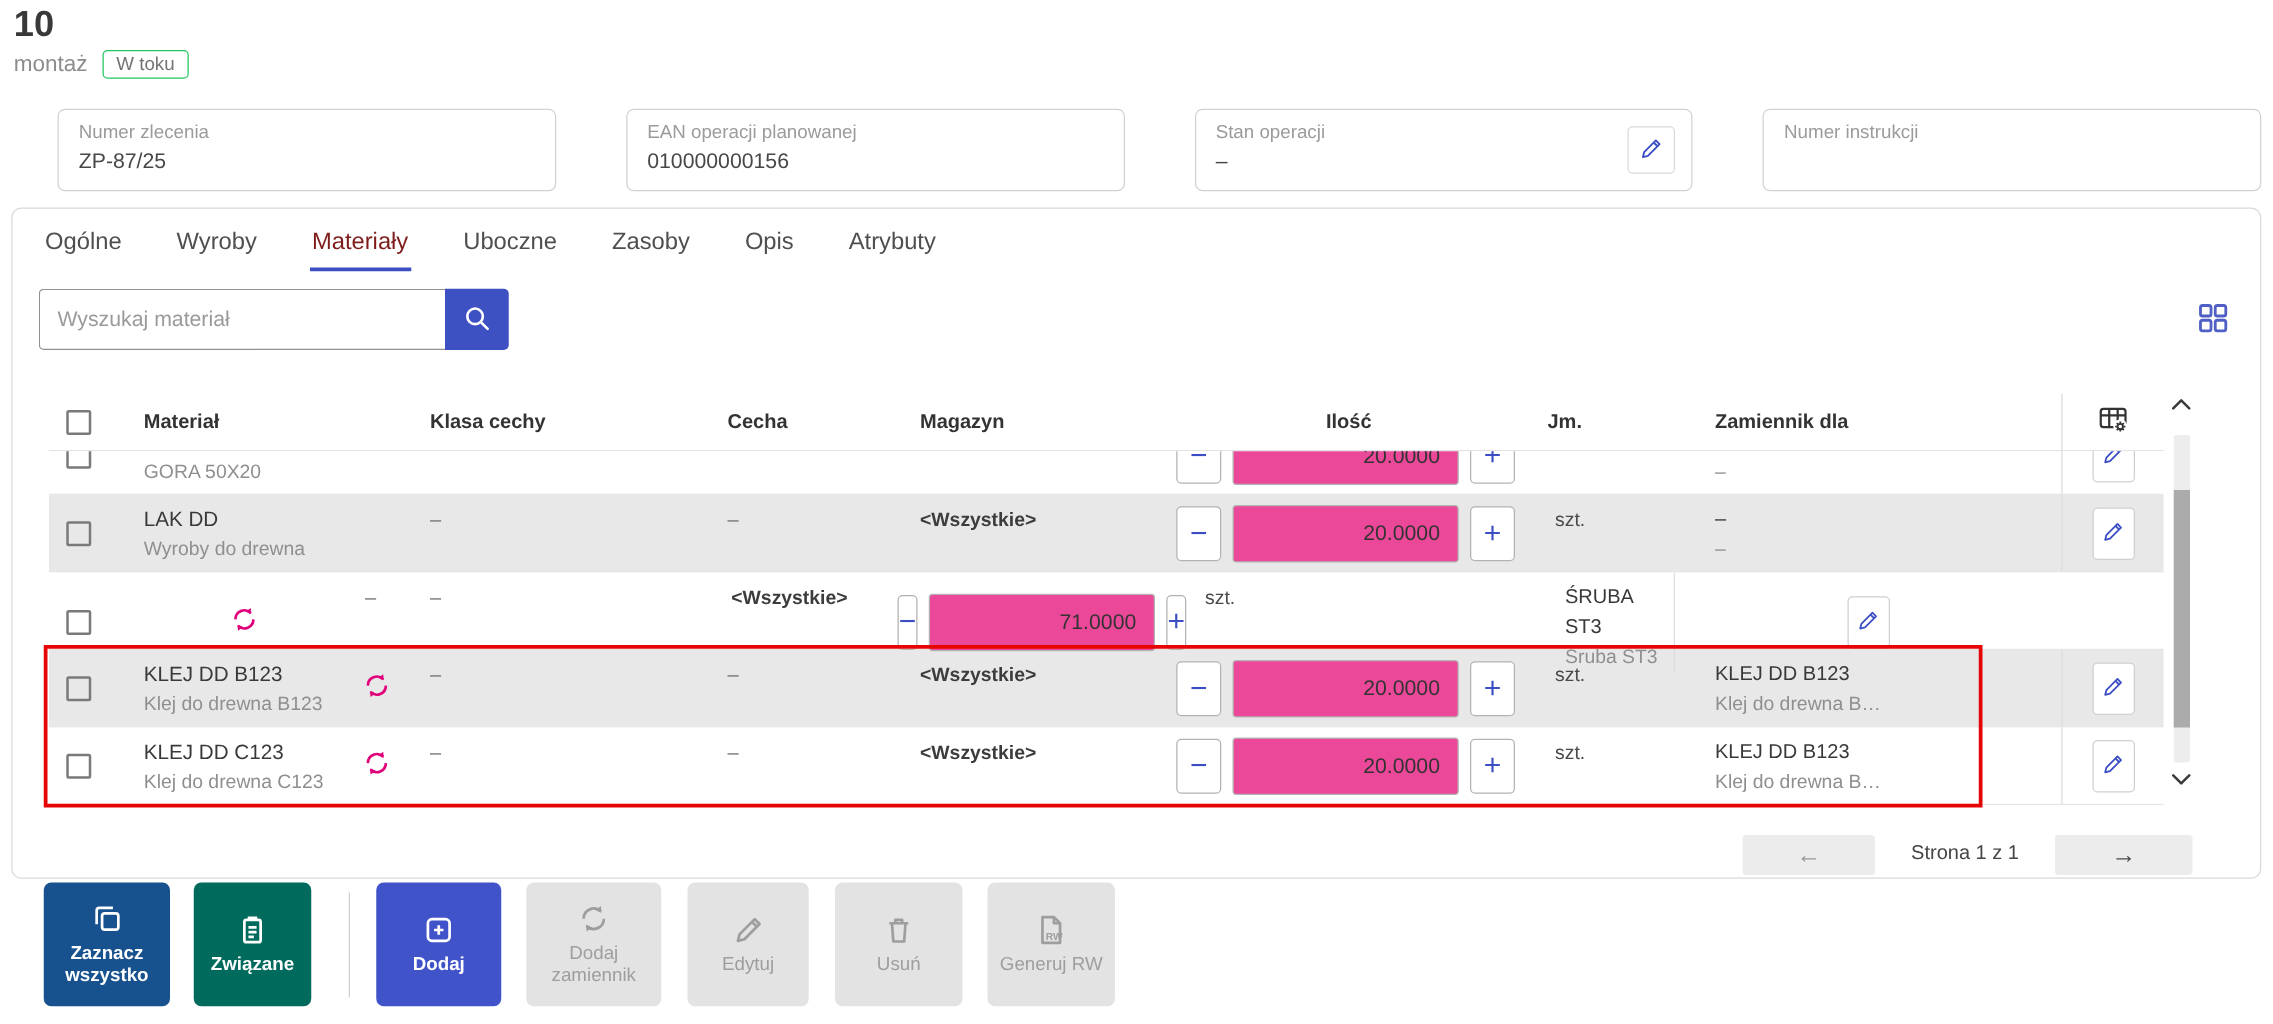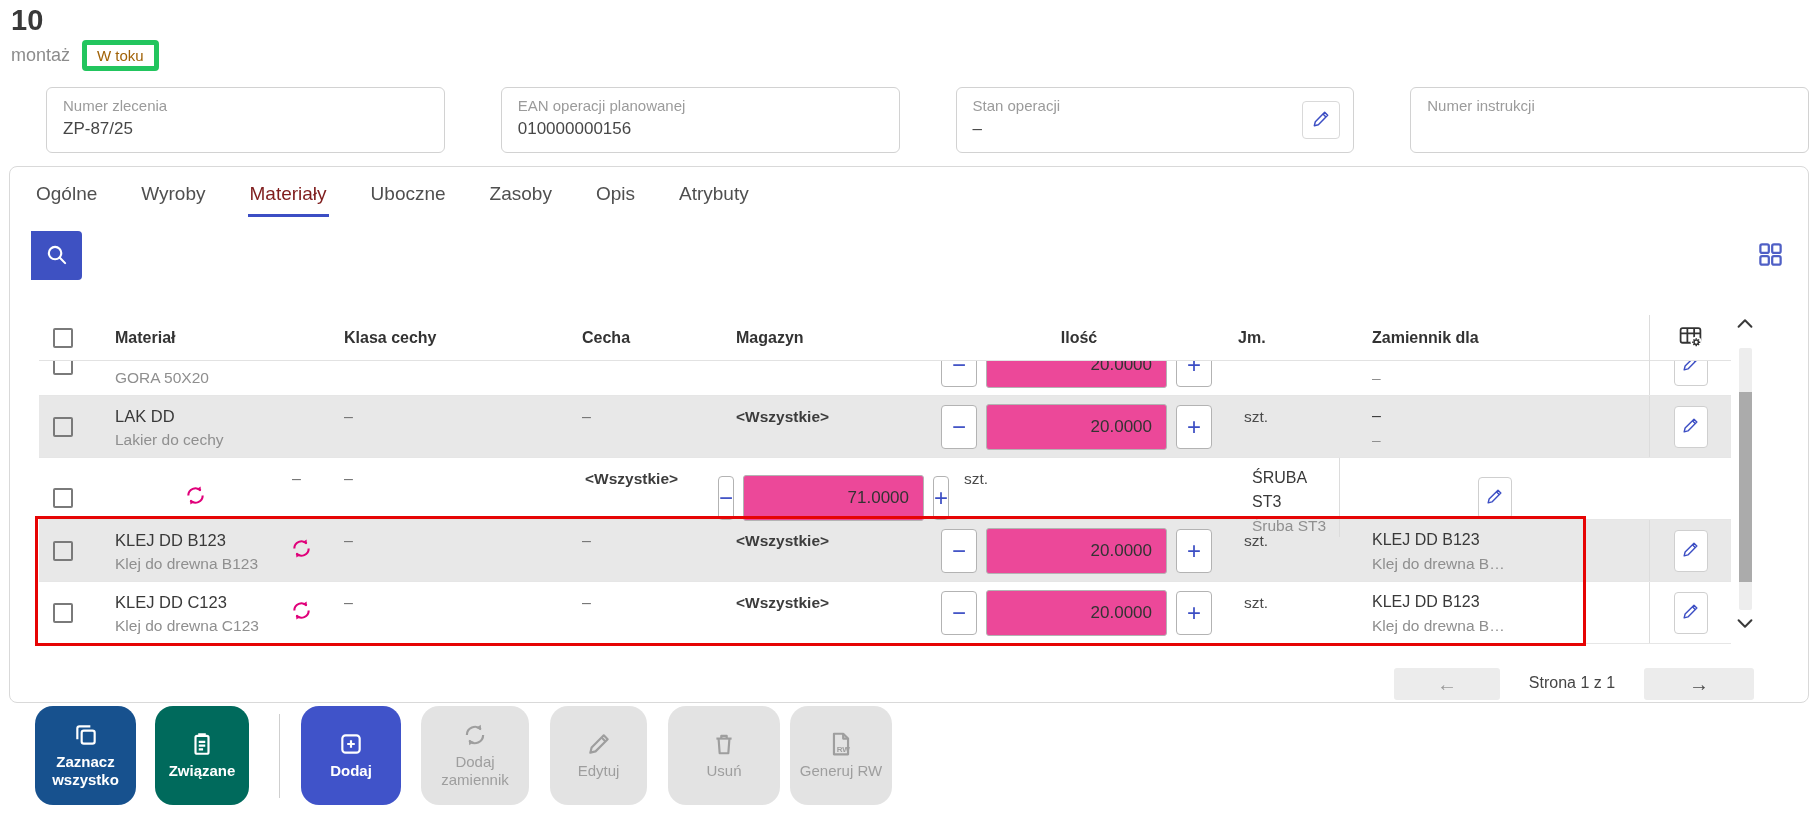--- a/index.html
+++ b/index.html
@@ -10,7 +10,7 @@
   .op-number { font-size:29px; font-weight:bold; color:#393939; line-height:1.1; }
   .op-sub { display:flex; align-items:center; gap:12px; margin-top:3px; }
   .op-name { font-size:18px; color:#8c8c8c; }
-  .status-badge { font-size:15px; color:#a16207; border:5px solid #22c55e; border-radius:4px; padding:2px 10px; background:#fff; }
+  .status-badge { font-size:15px; color:#737373; border:1px solid #22c55e; border-radius:4px; padding:2px 10px; background:#fff; }
 
   
   .fields-row { position:absolute; left:9px; top:87px; width:1800px; display:flex; gap:19px; }

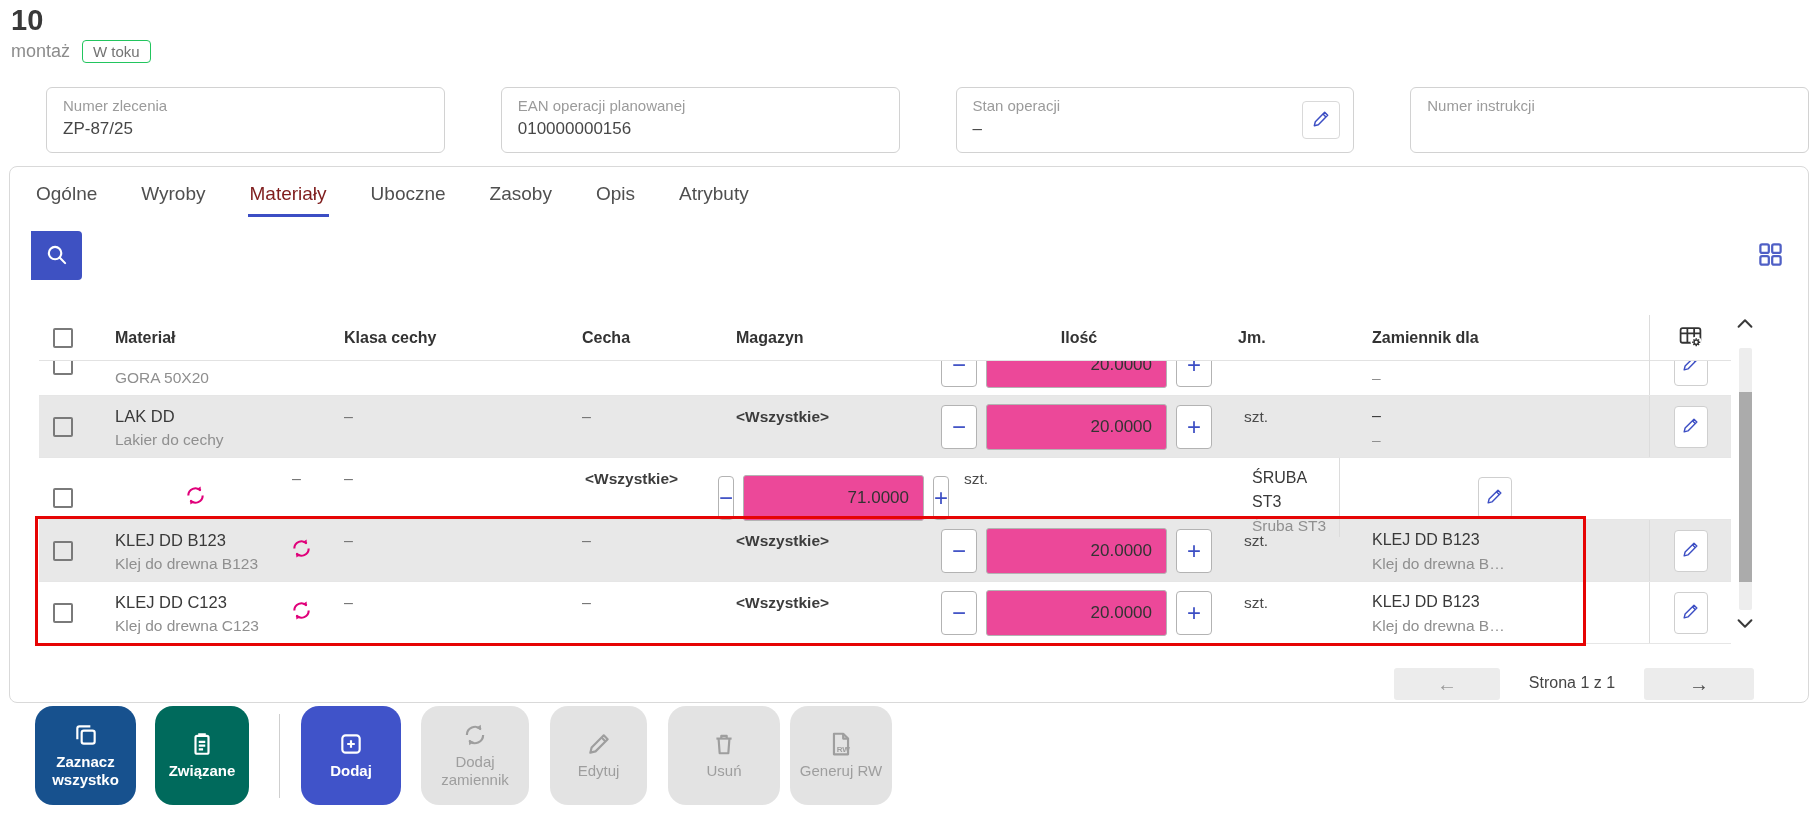--- a/index.html
+++ b/index.html
@@ -136,6 +136,7 @@
   </div>
 
   <div class="search-row">
+    <input class="search-input" placeholder="Wyszukaj materiał" style="">
     <button class="search-btn">
       <span><svg width="23" height="23" viewBox="0 0 24 24" fill="none" stroke="#ffffff" stroke-width="2.2" stroke-linecap="round">
             <circle cx="10.5" cy="10.5" r="6.5"></circle>

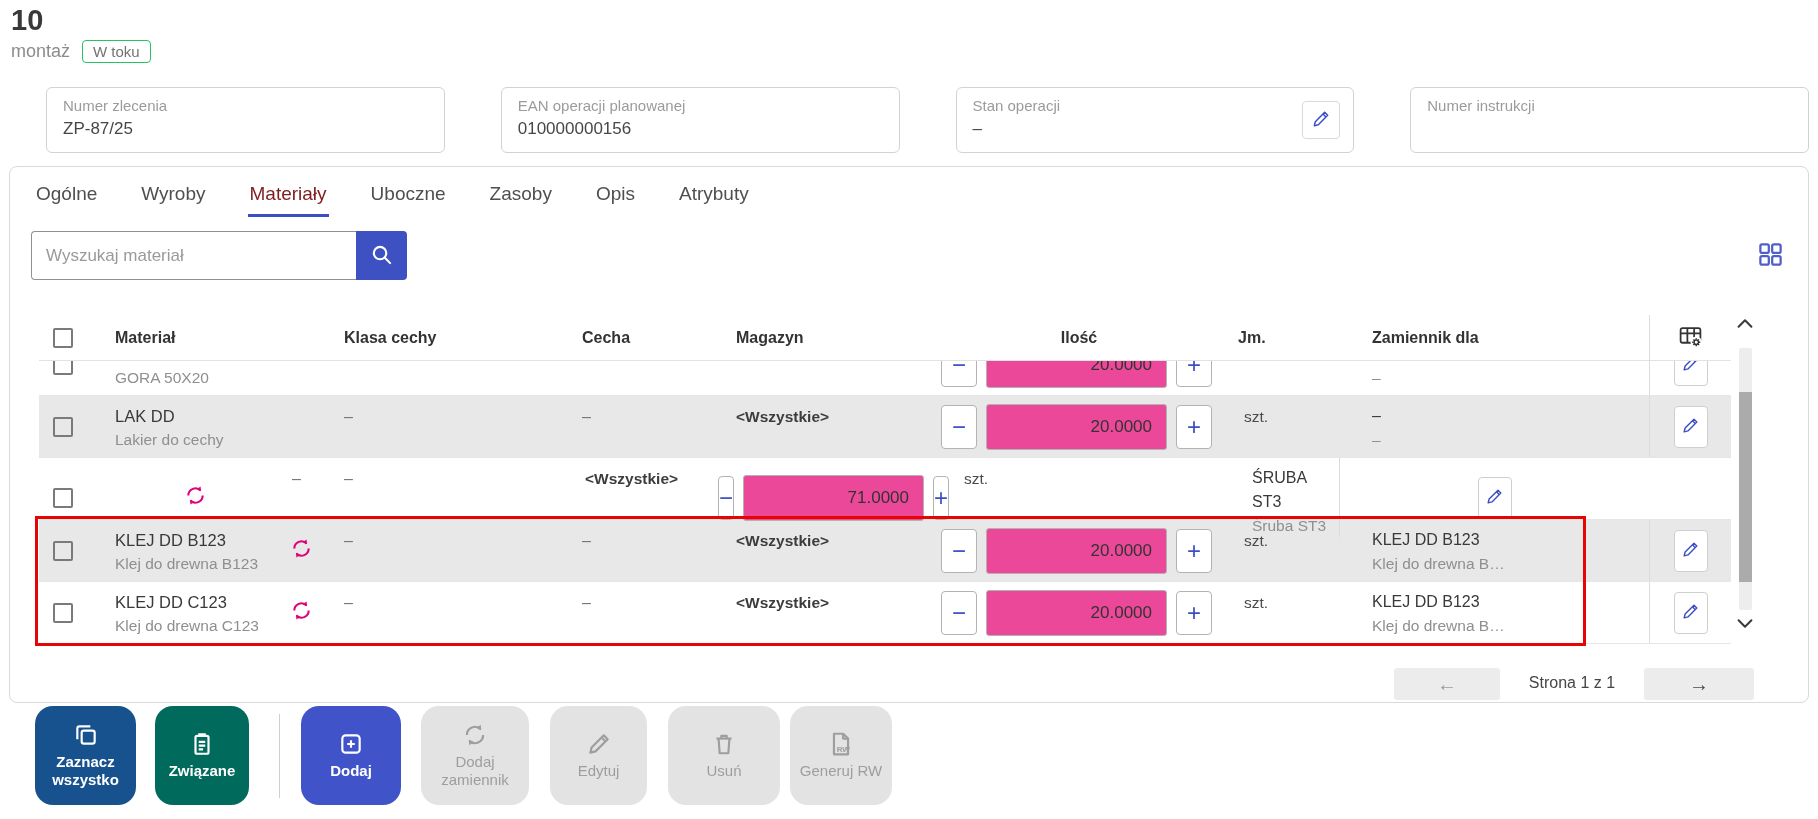--- a/index.html
+++ b/index.html
@@ -221,7 +221,7 @@
         </div>
       <div class="cell-material">
         <div class="mat-name">LAK DD</div>
-        <div class="mat-sub">Lakier do cechy</div>
+        <div class="mat-sub">Wyroby do drewna</div>
       </div>
       <div class="cell-sync"></div>
       <div class="cell-dash">–</div>

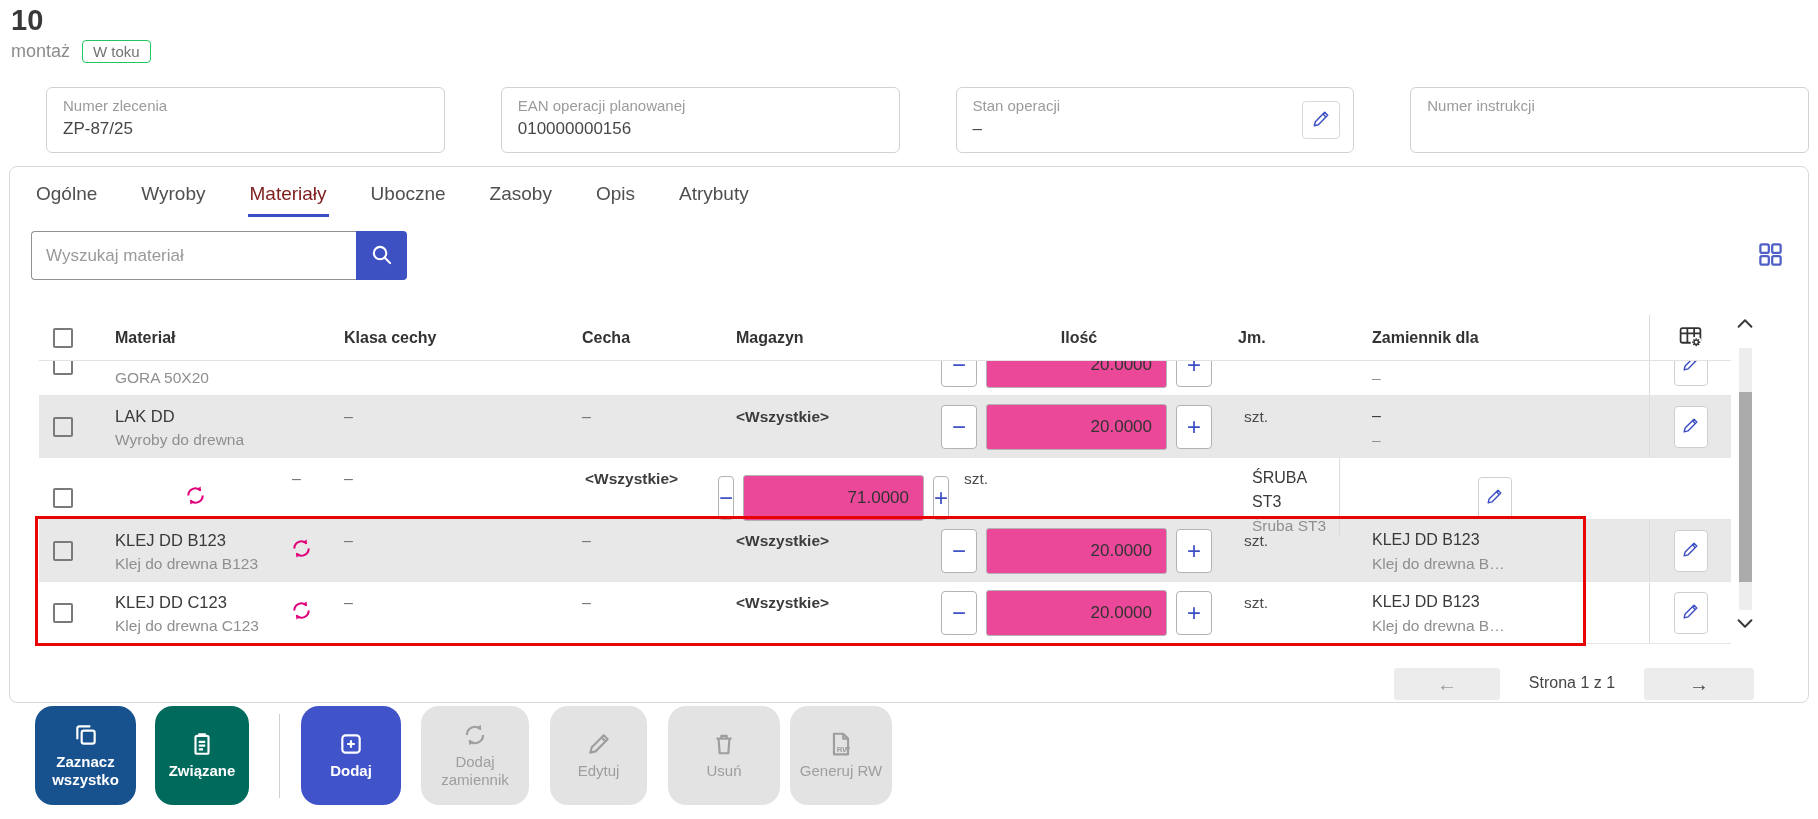--- a/index.html
+++ b/index.html
@@ -76,7 +76,7 @@
   .page-next { position:absolute; left:1644px; top:668px; width:110px; height:32px; background:#ececec; border:none; border-radius:3px; font-size:20px; color:#4a4a4a; cursor:pointer; font-family:inherit; }
 
   
-  .tb-btn { position:absolute; top:706px; height:99px; border:none; border-radius:18px; display:flex; flex-direction:column; align-items:center; justify-content:center; gap:1px; font-family:inherit; font-size:15px; line-height:1.2; cursor:pointer; text-align:center; padding:14px 6px; }
+  .tb-btn { position:absolute; top:706px; height:99px; border:none; border-radius:6px; display:flex; flex-direction:column; align-items:center; justify-content:center; gap:1px; font-family:inherit; font-size:15px; line-height:1.2; cursor:pointer; text-align:center; padding:14px 6px; }
   .tb-primary { color:#fff; font-weight:bold; }
   .tb-disabled { background:#e3e3e3; color:#9e9e9e; cursor:default; }
   .tb-select-all { left:35px; width:101px; background:#17518e; }

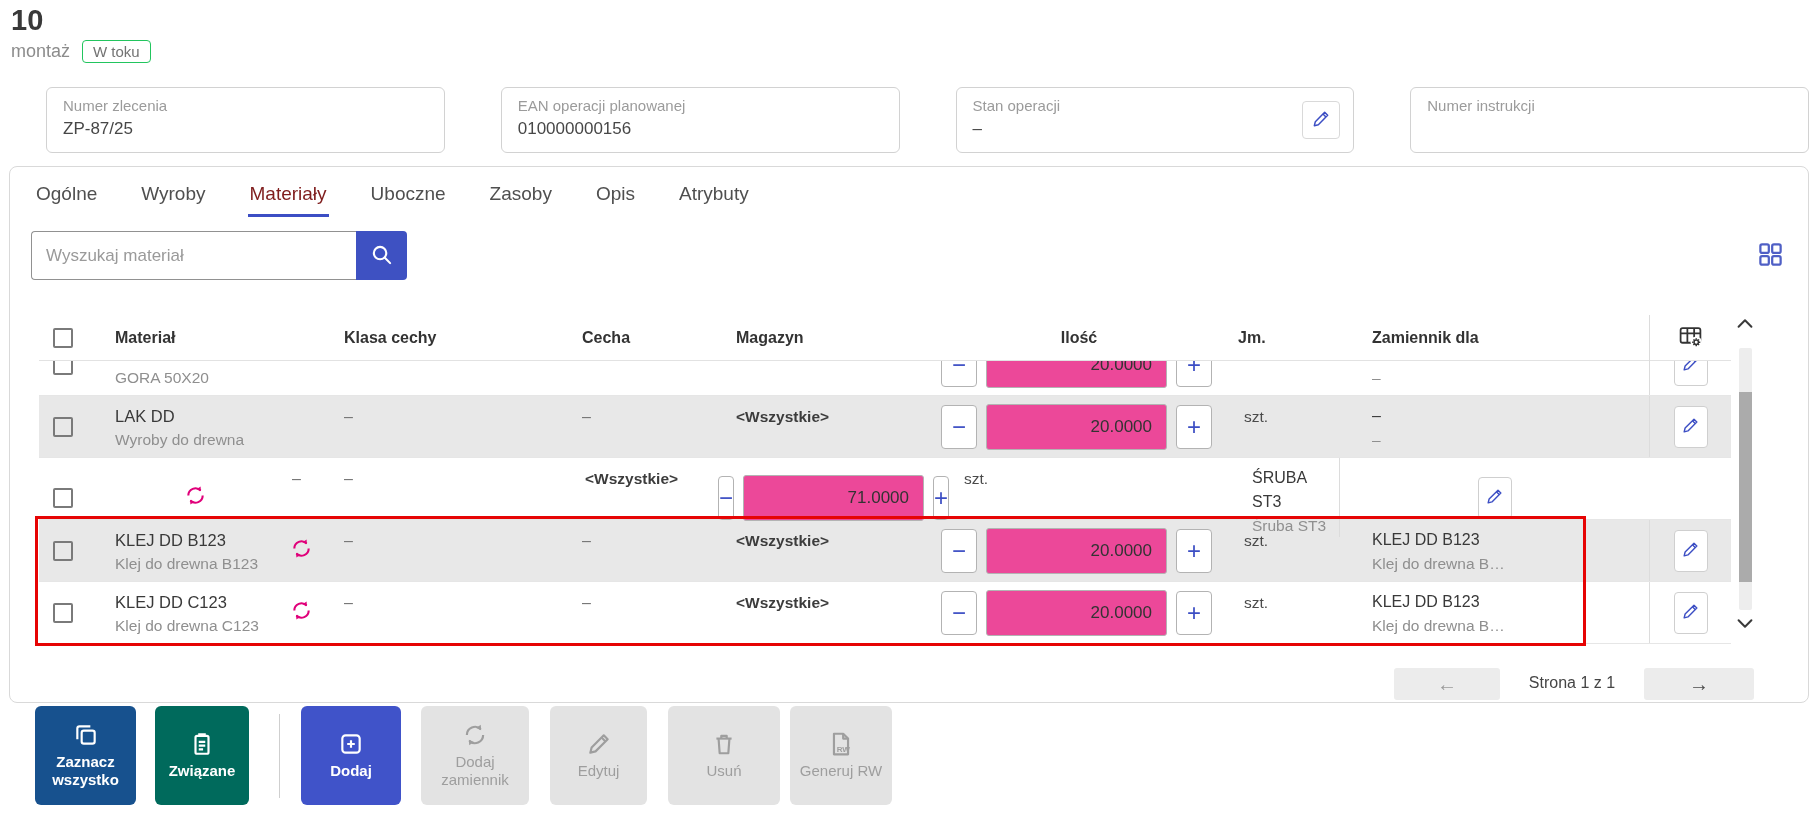--- a/index.html
+++ b/index.html
@@ -85,7 +85,7 @@
   .tb-add { left:301px; width:100px; background:#4053c9; }
   .tb-add-sub { left:421px; width:108px; }
   .tb-edit { left:550px; width:97px; }
-  .tb-delete { left:668px; width:112px; }
+  .tb-delete { left:668px; width:102px; }
   .tb-generate { left:790px; width:102px; }
 </style>
 </head>

